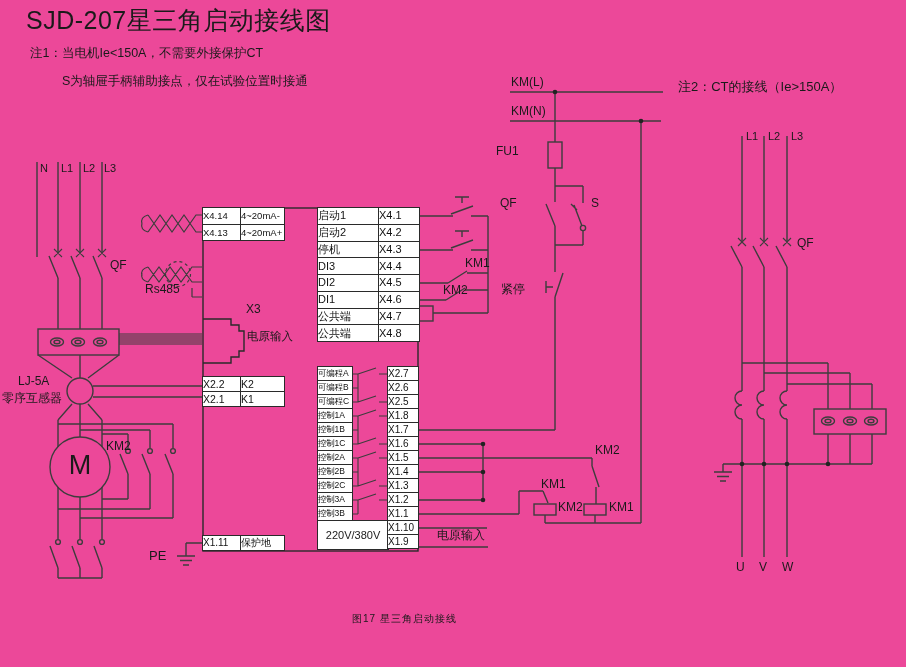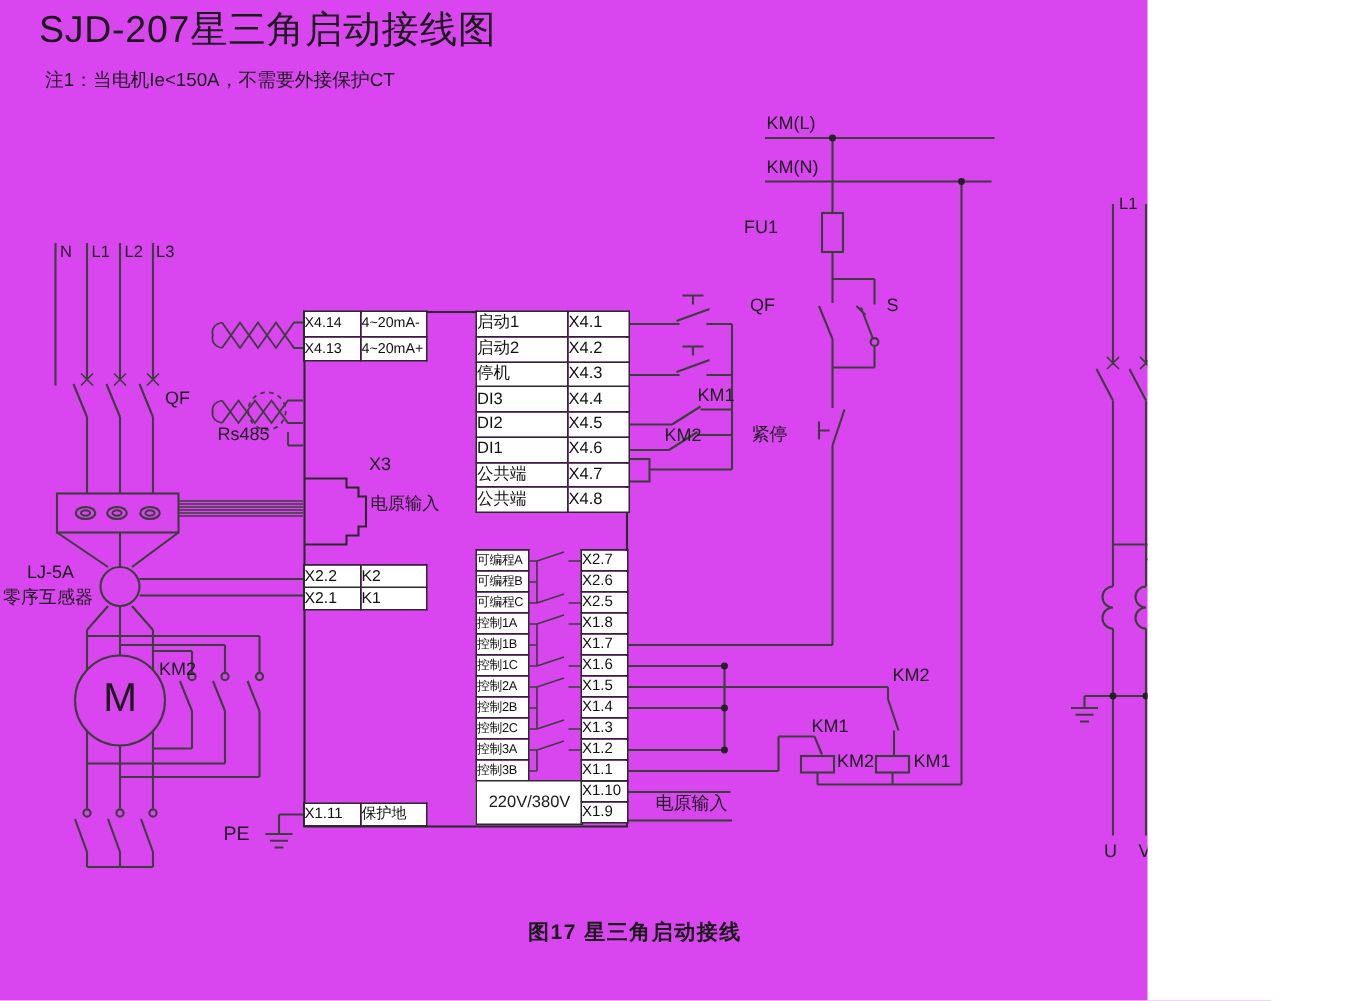--- a/index.html
+++ b/index.html
@@ -3,7 +3,7 @@
 <meta charset="utf-8">
 <style>
   html,body{margin:0;padding:0;background:#fff}
-  .stage{position:relative;width:765px;height:667px;background:#d946ef;overflow:hidden;
+  .stage{position:relative;width:906px;height:667px;background:#ec4899;overflow:hidden;
          font-family:"Liberation Sans","DejaVu Sans",sans-serif;color:#1a1a1a}
   svg.wires{position:absolute;left:0;top:0}
   .lbl{position:absolute;white-space:nowrap;line-height:1.15;color:#1a1a1a}

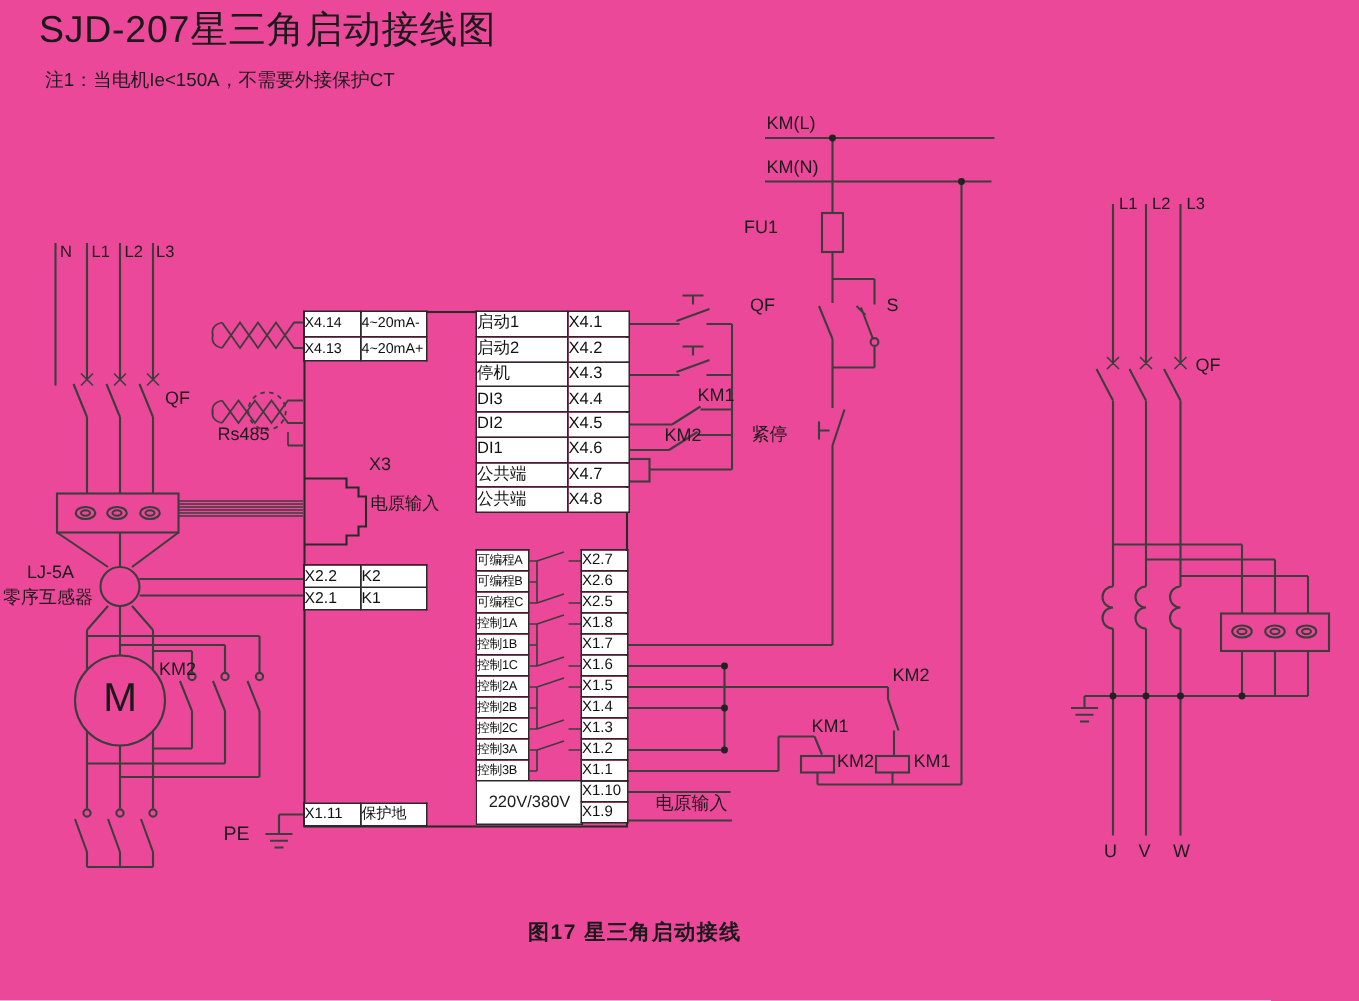--- a/index.html
+++ b/index.html
@@ -163,6 +163,7 @@
   <div class="lbl title" style="left:26px;top:6px">SJD-207星三角启动接线图</div>
   <div class="lbl note" style="left:30px;top:46px">注1：</div>
   <div class="lbl note" style="left:62px;top:46px">当电机Ie&lt;150A，不需要外接保护CT</div>
+  <div class="lbl note" style="left:62px;top:74px">S为轴屉手柄辅助接点，仅在试验位置时接通</div>
 
   <div class="lbl" style="left:511px;top:76px;font-size:12px">KM(L)</div>
   <div class="lbl" style="left:511px;top:105px;font-size:12px">KM(N)</div>

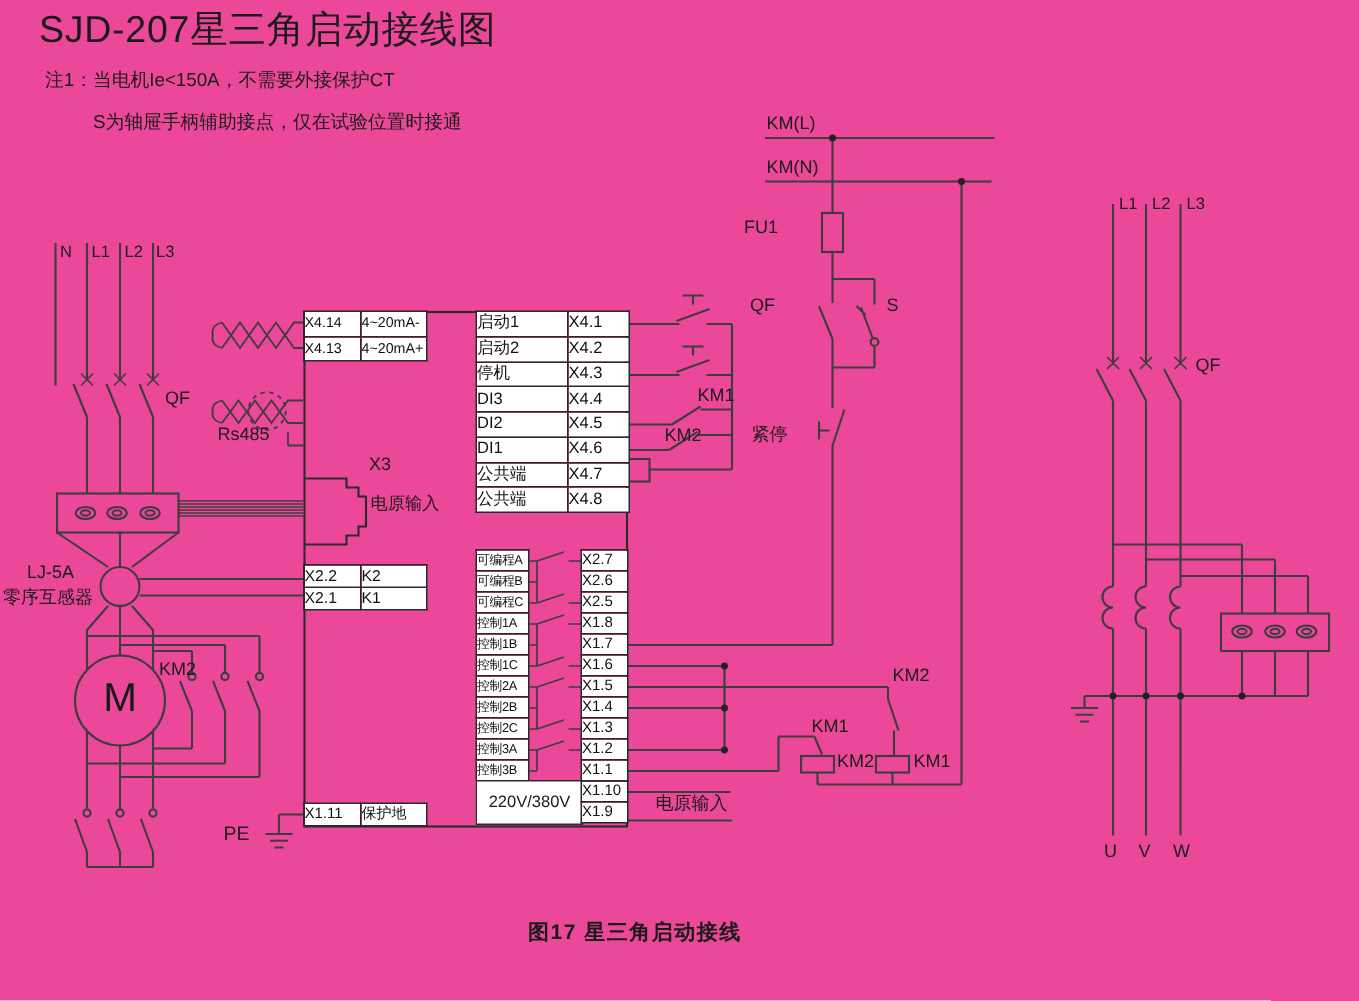--- a/index.html
+++ b/index.html
@@ -164,6 +164,7 @@
   <div class="lbl note" style="left:30px;top:46px">注1：</div>
   <div class="lbl note" style="left:62px;top:46px">当电机Ie&lt;150A，不需要外接保护CT</div>
   <div class="lbl note" style="left:62px;top:74px">S为轴屉手柄辅助接点，仅在试验位置时接通</div>
+  <div class="lbl" style="left:678px;top:80px;font-size:13px">注2：CT的接线（Ie&gt;150A）</div>
 
   <div class="lbl" style="left:511px;top:76px;font-size:12px">KM(L)</div>
   <div class="lbl" style="left:511px;top:105px;font-size:12px">KM(N)</div>

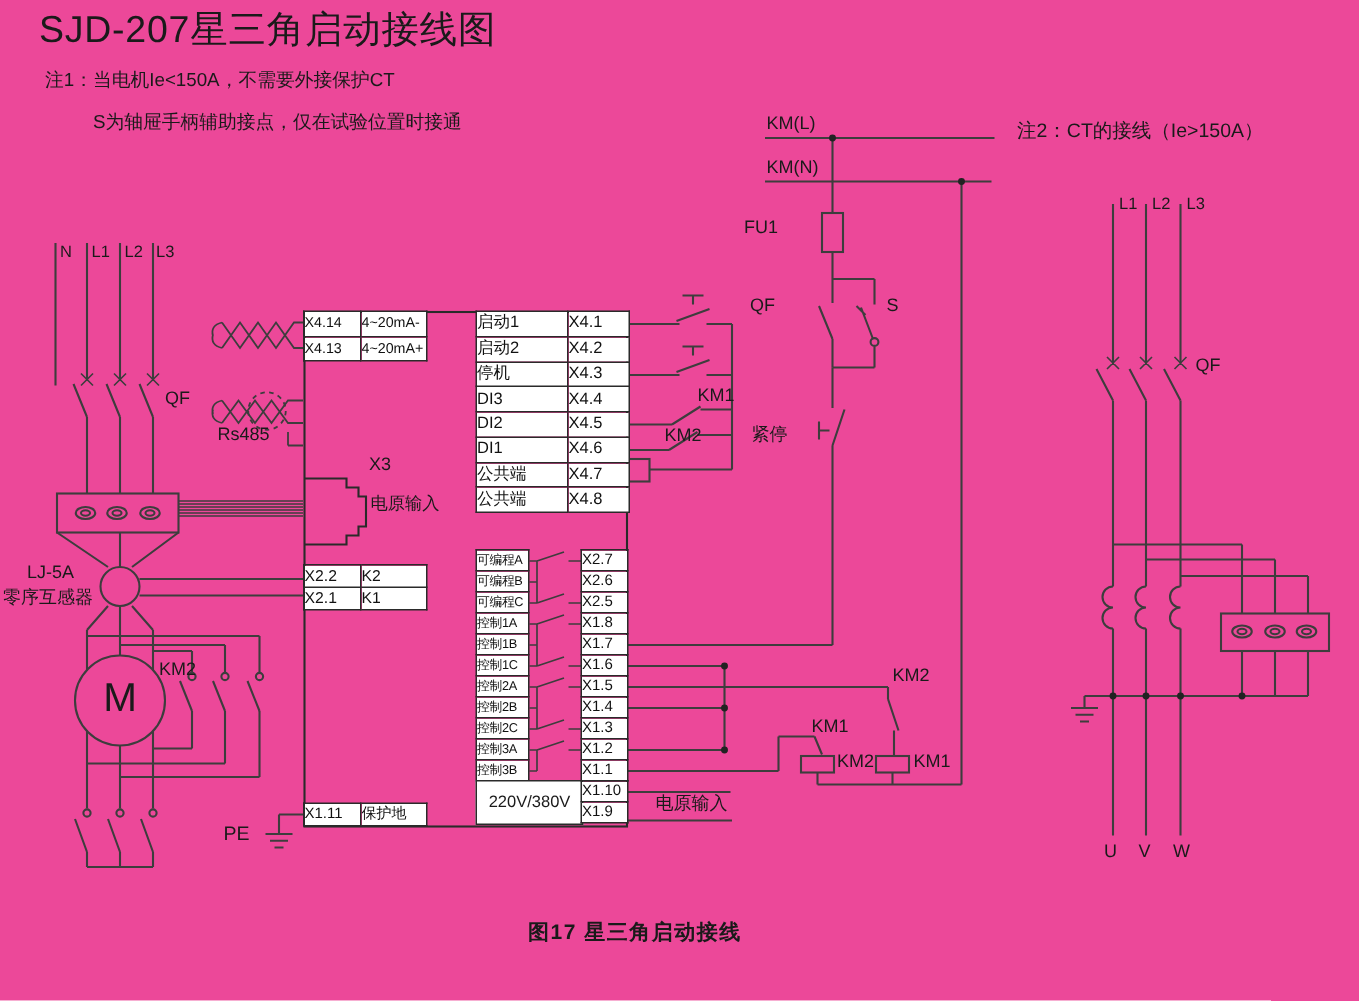--- a/index.html
+++ b/index.html
@@ -9,7 +9,7 @@
   .lbl{position:absolute;white-space:nowrap;line-height:1.15;color:#1a1a1a}
   .title{font-size:25px;letter-spacing:.5px}
   .note{font-size:12.5px}
-  .cap{font-size:14px;font-weight:bold;letter-spacing:1px}
+  .cap{font-size:10px;font-weight:normal;letter-spacing:1px}
   .motorM{font-size:27px;width:36px;text-align:center}
   table.strip{position:absolute;border-collapse:collapse;table-layout:fixed}
   table.strip td{border:1.5px solid #2a2a2a;background:#fff;text-align:left;

